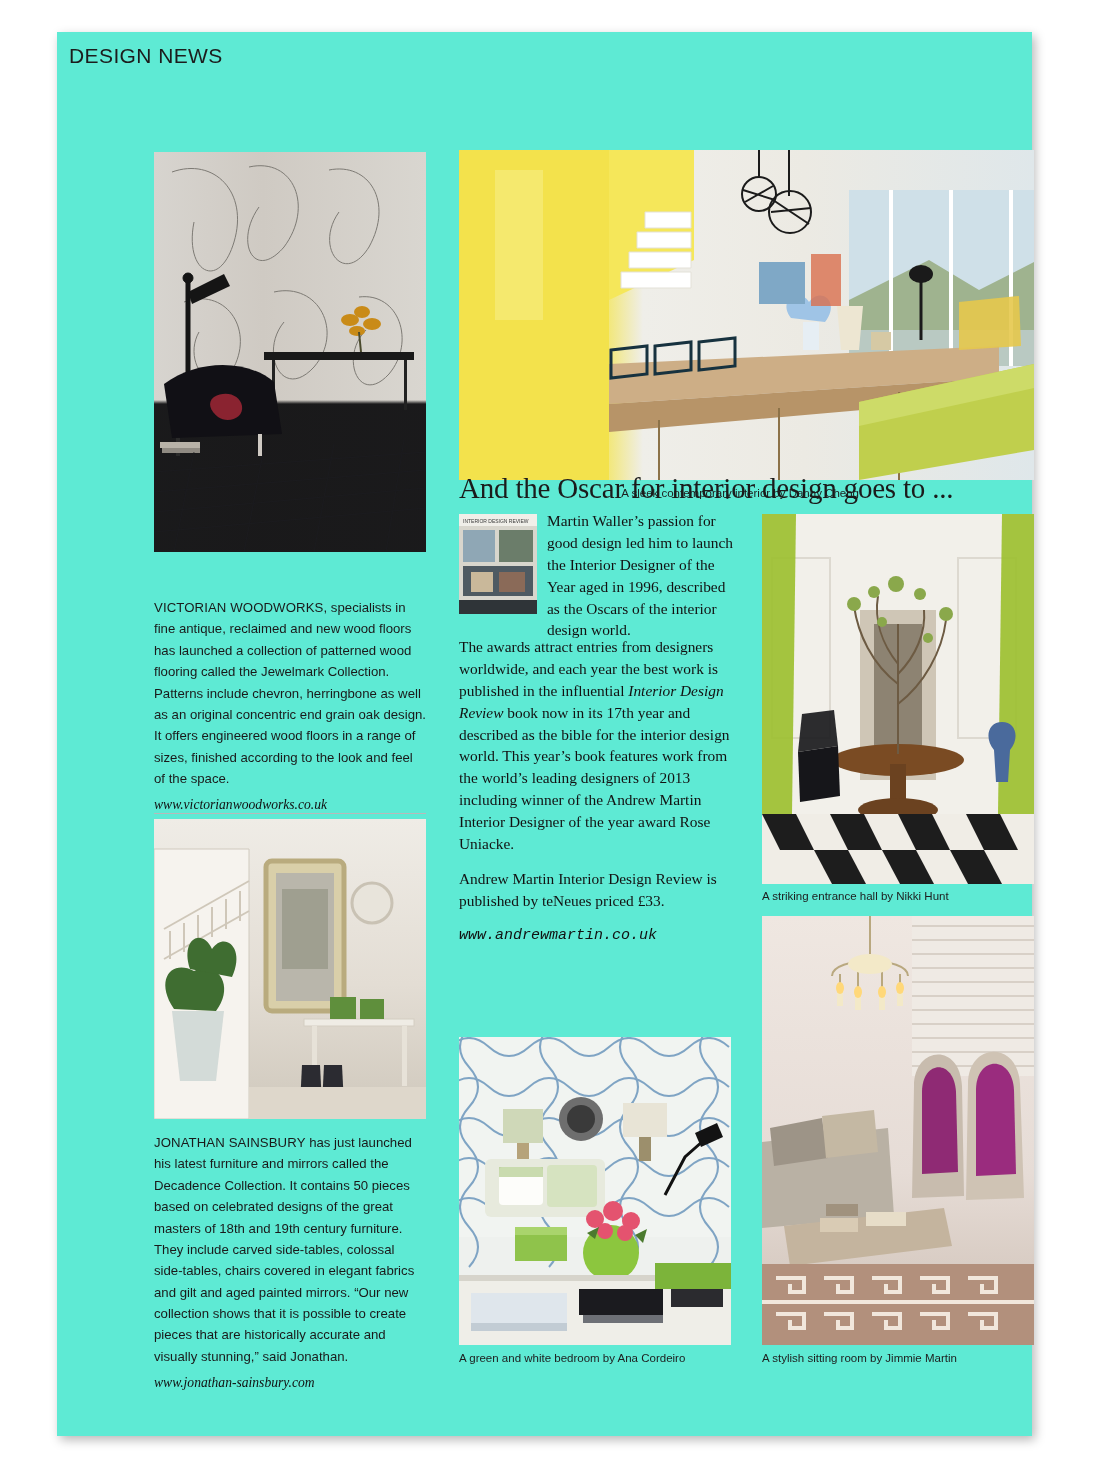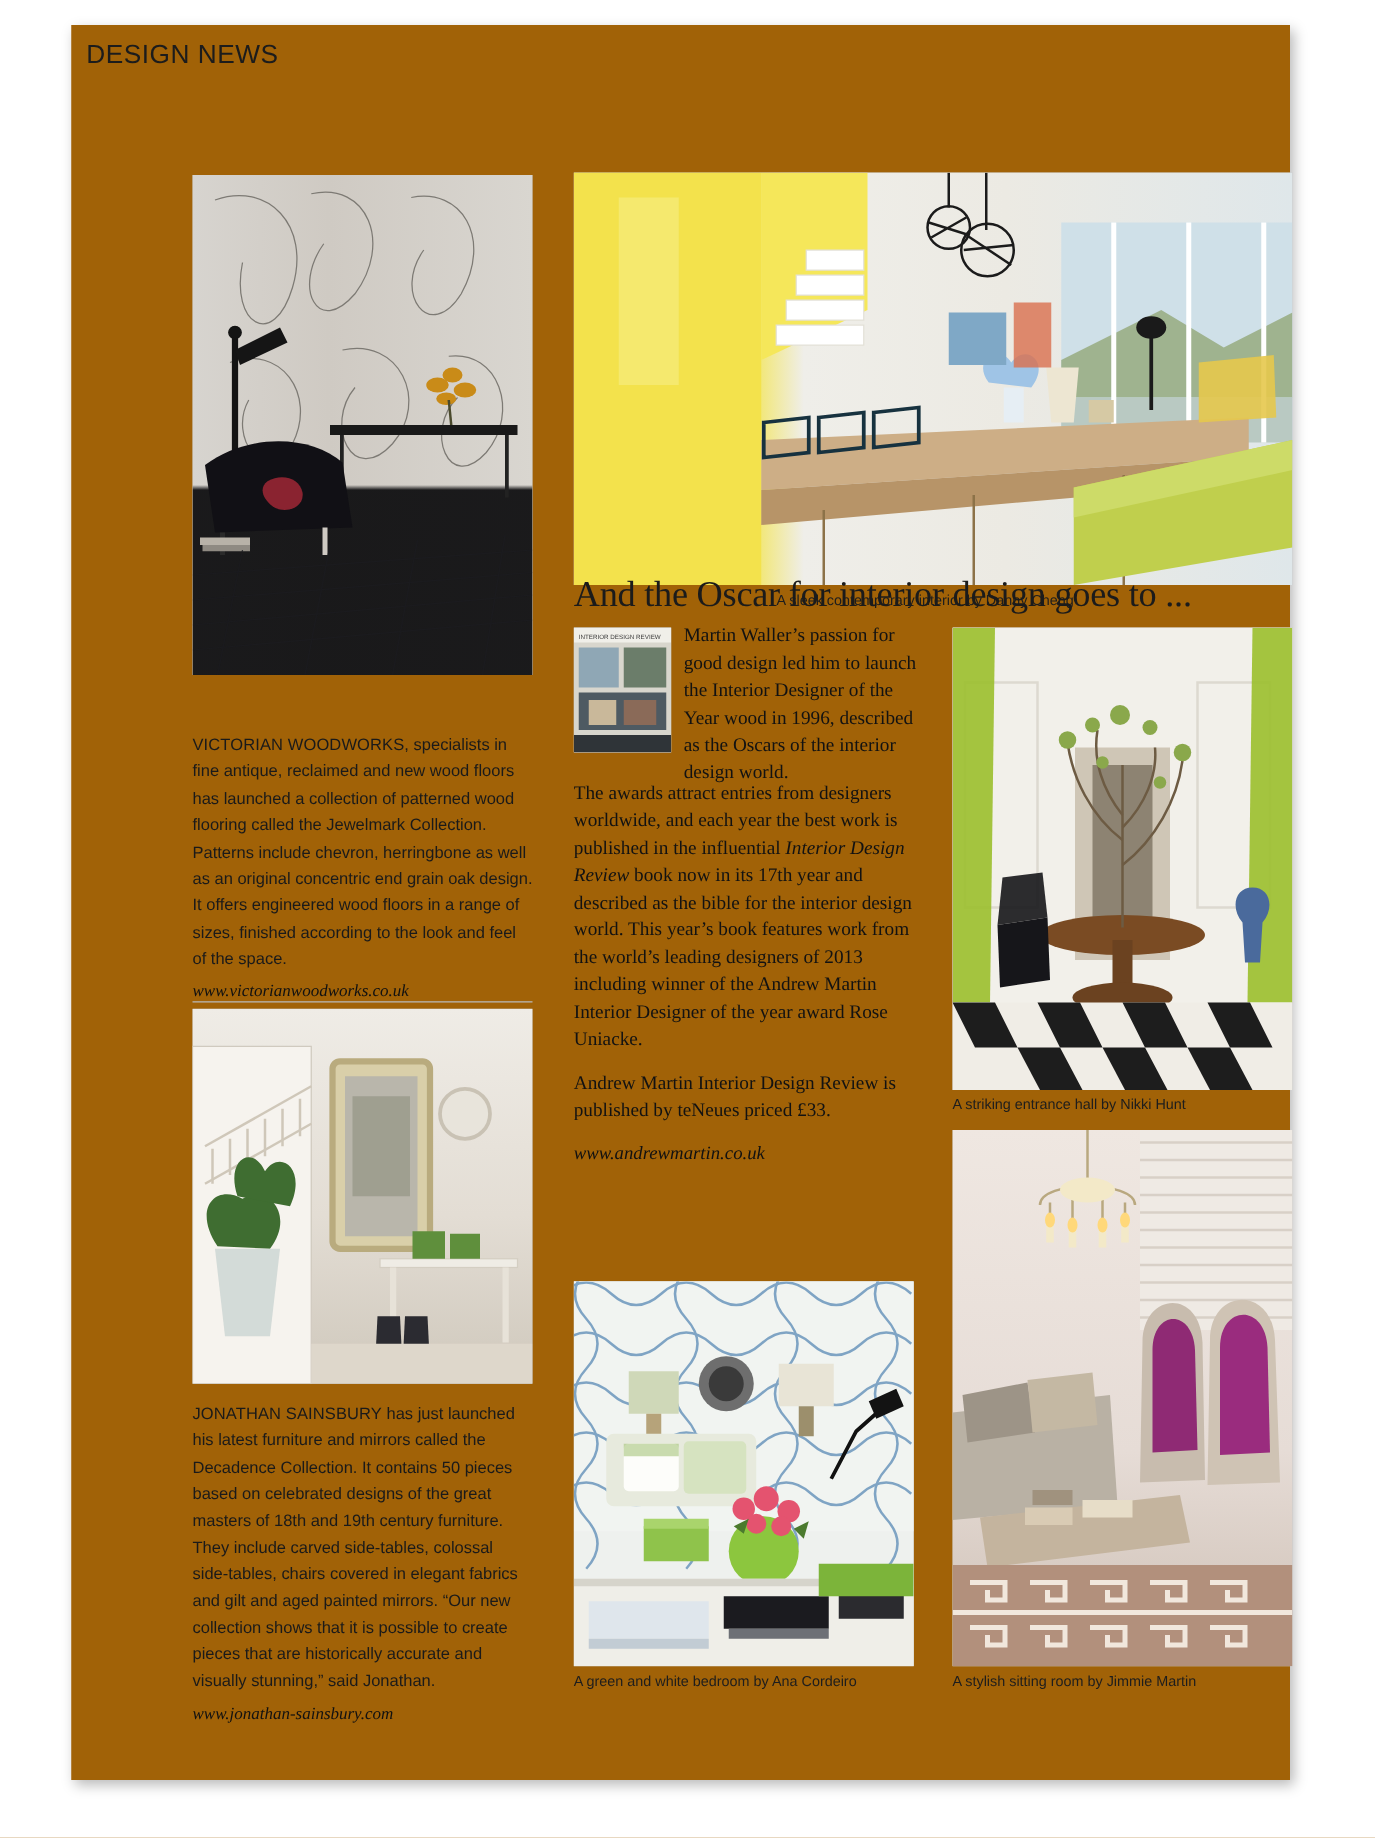--- a/index.html
+++ b/index.html
@@ -17,10 +17,10 @@
   .page {
     position: absolute;
     left: 57px;
-    top: 20px;
+    top: 32px;
     width: 975px;
     height: 1404px;
-    background: #a16207;
+    background: #5eead4;
     box-shadow: 3px 4px 10px rgba(0,0,0,0.28);
   }
   

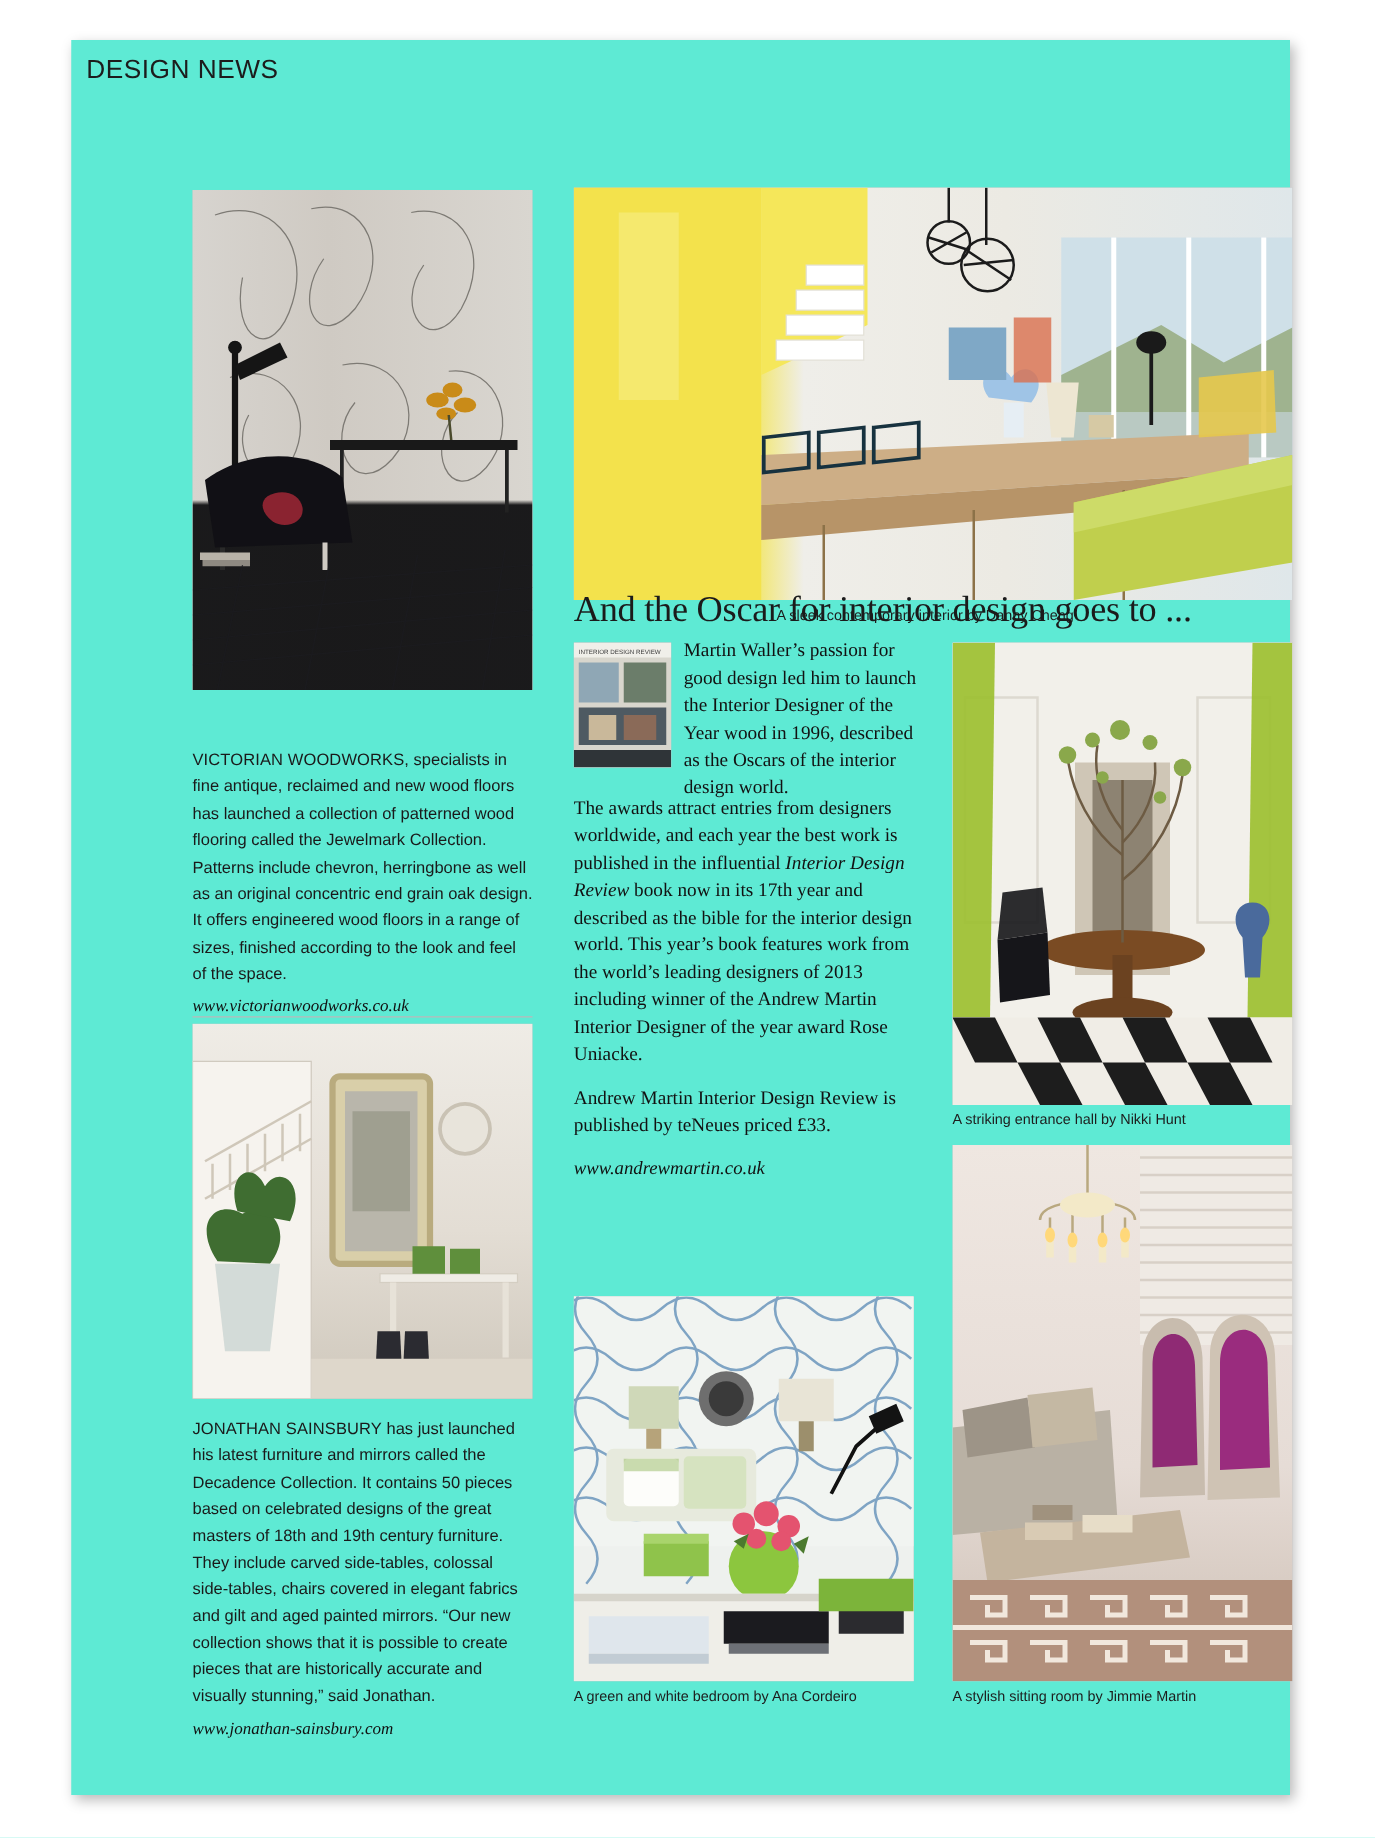--- a/index.html
+++ b/index.html
@@ -330,7 +330,7 @@
   </div>
 
   <div class="intro-text body-serif">
-    <p style="margin:0;">Martin Waller’s passion for good design led him to launch the Interior Designer of the Year wood in 1996, described as the Oscars of the interior design world.</p>
+    <p style="margin:0;">Martin Waller’s passion for good design led him to launch the Interior Designer of the Year aged in 1996, described as the Oscars of the interior design world.</p>
   </div>
 
   <div class="mid-flow body-serif">

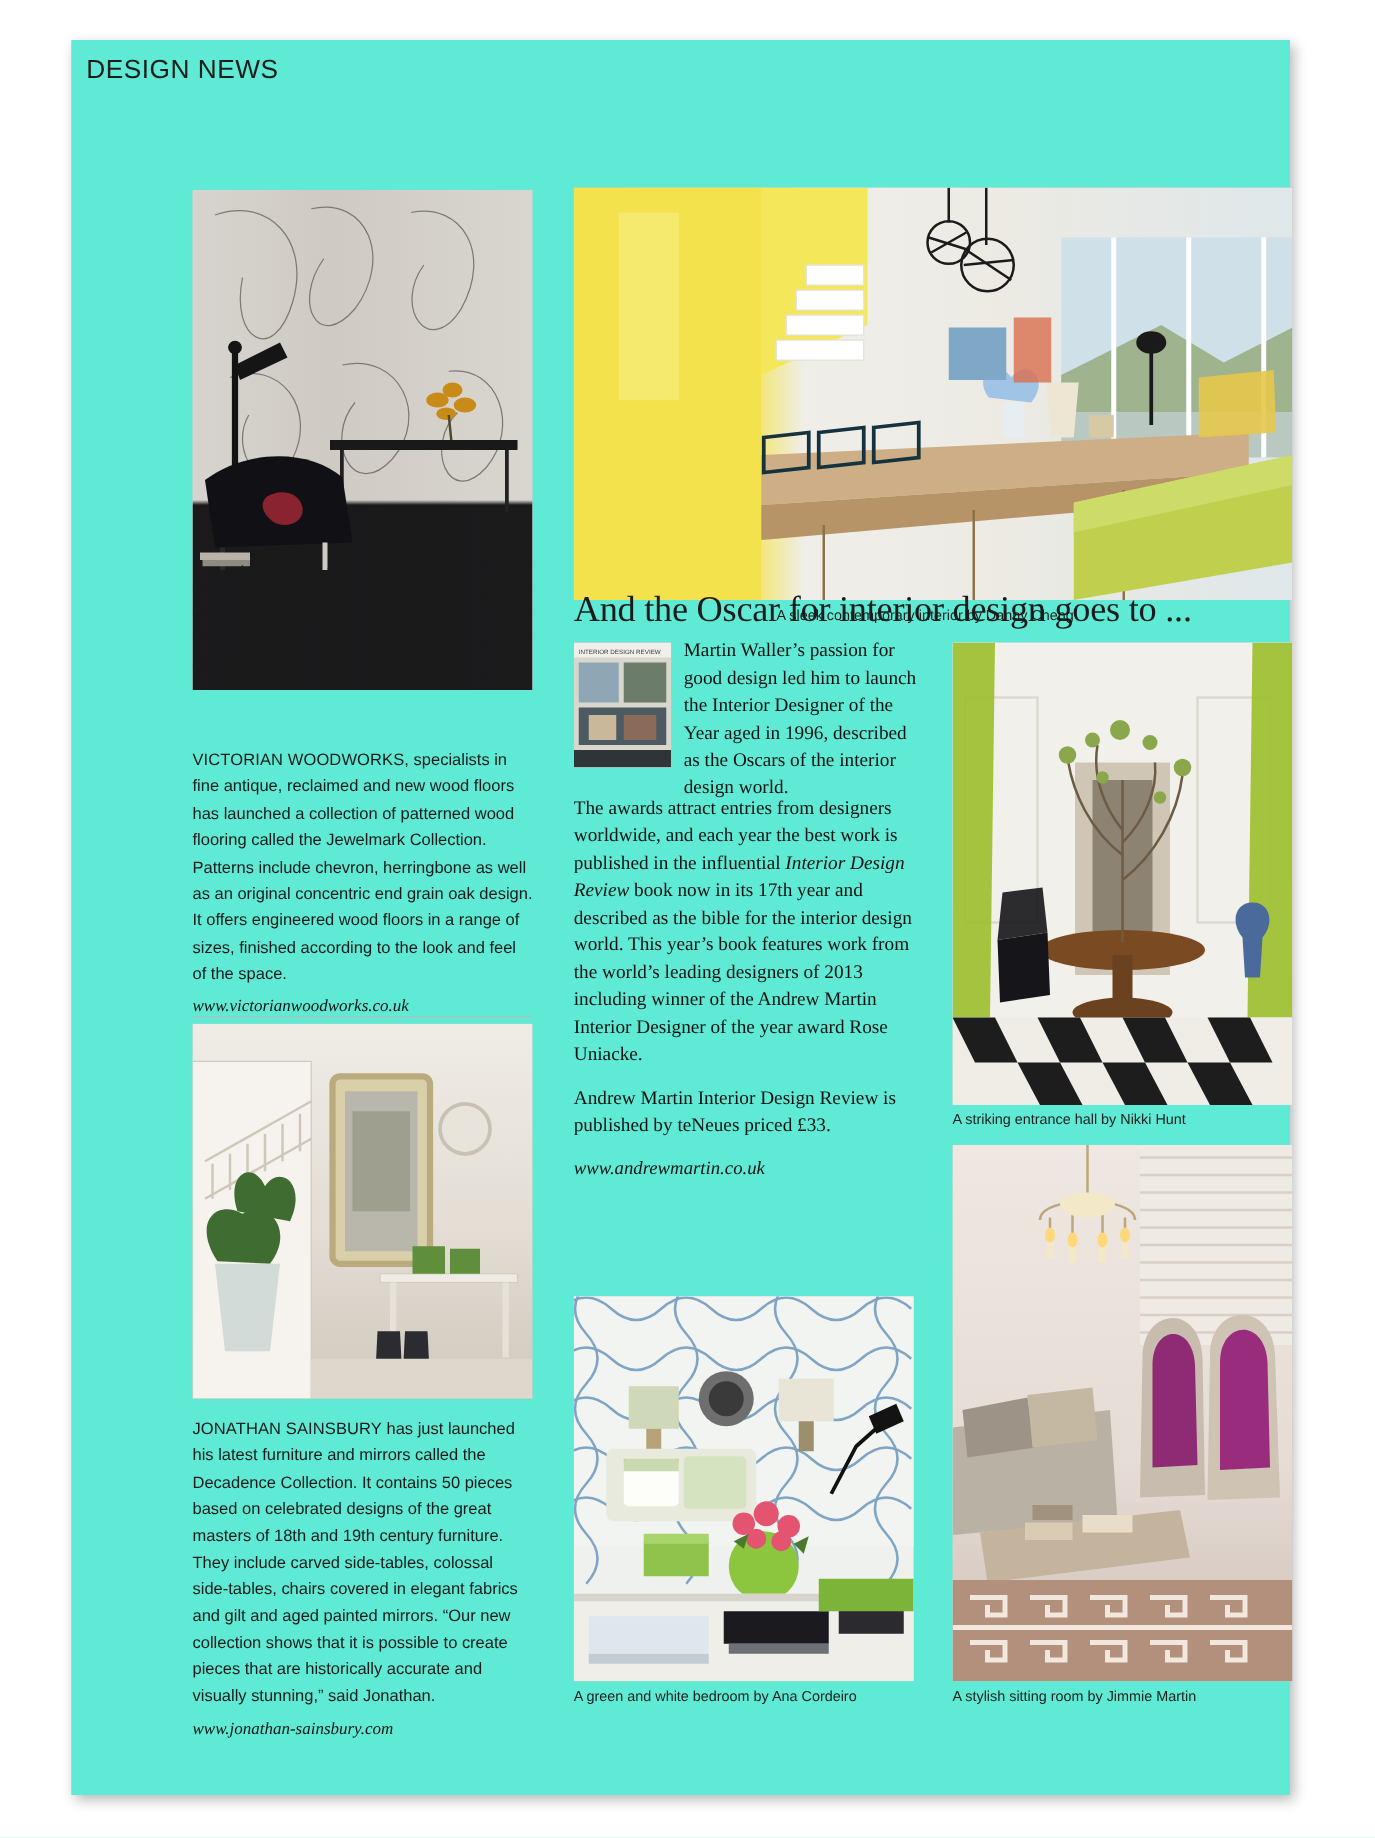--- a/index.html
+++ b/index.html
@@ -338,7 +338,7 @@
       <span>The awards attract entries from designers worldwide, and each year the best work is published in the influential </span><em>Interior Design Review</em><span> book now in its 17th year and described as the bible for the interior design world. This year’s book features work from the world’s leading designers of 2013 including winner of the Andrew Martin Interior Designer of the year award Rose Uniacke.</span>
     </p>
     <p>Andrew Martin Interior Design  Review is published by teNeues priced £33.</p>
-    <p class="serif-url" style="margin-top:2px;">www.andrewmartin.co.uk</p>
+    <p class="serif-url" style="margin-top:2px;font-family:Liberation Mono, monospace;">www.andrewmartin.co.uk</p>
   </div>
 
   <div class="photo" style="left:705px; top:482px; width:272px; height:370px;">

